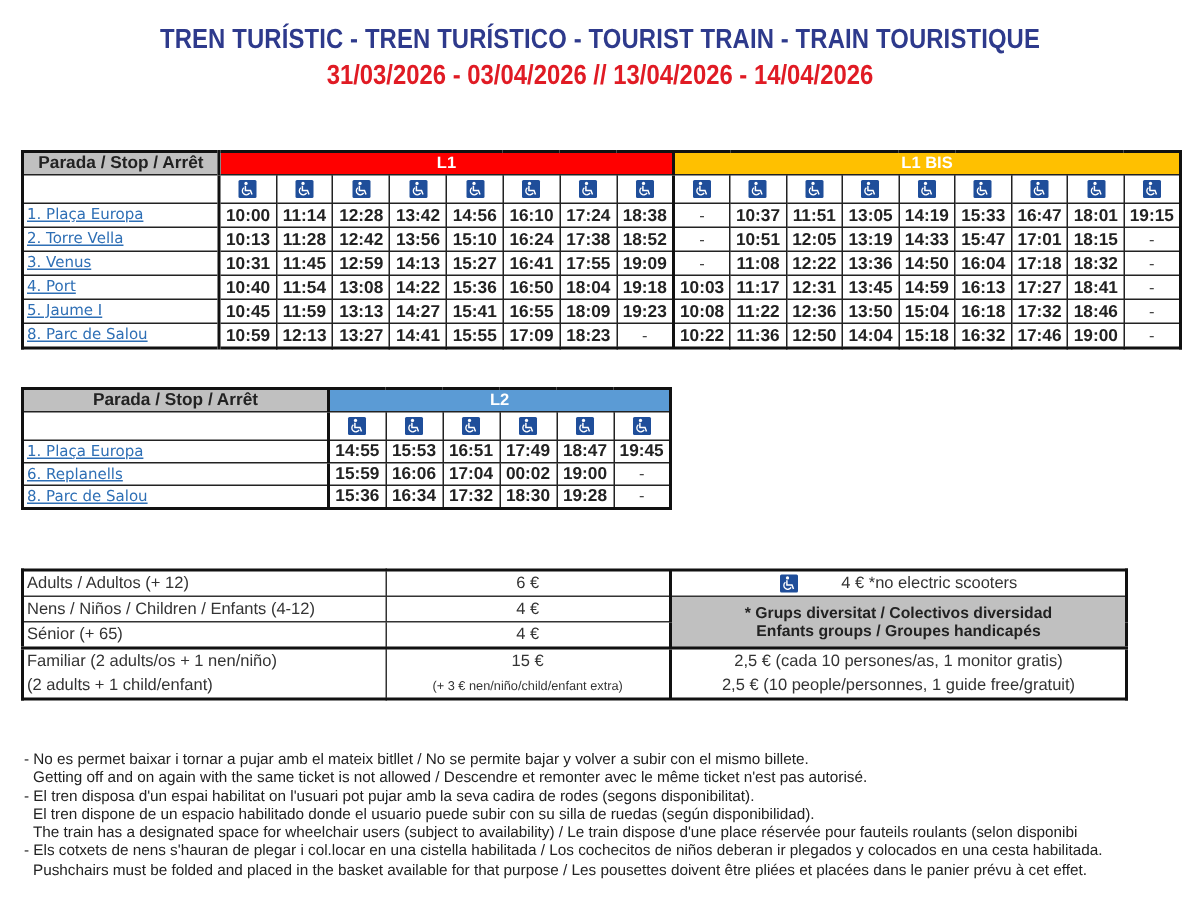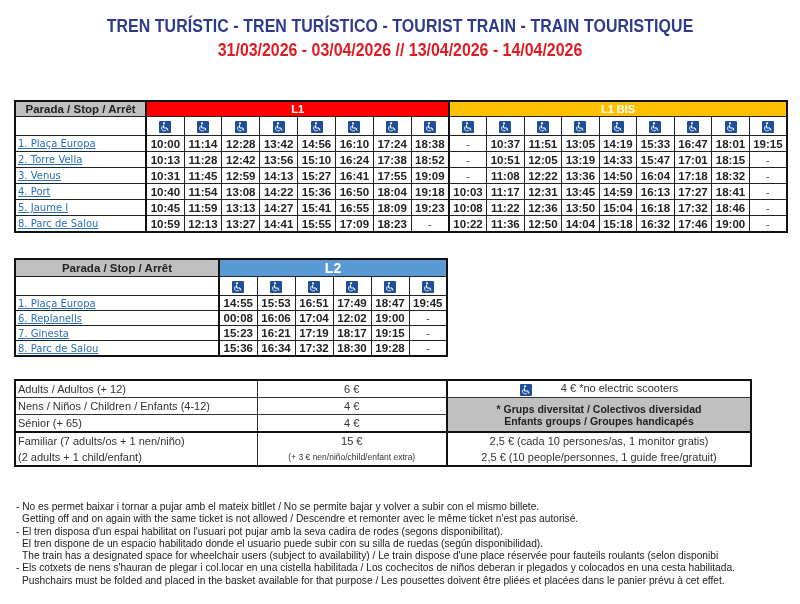--- a/index.html
+++ b/index.html
@@ -19,7 +19,7 @@
   .stop-hdr { background:#c0c0c0; font-weight:bold; font-size:11.5px; text-align:center; color:#222; border-right:2px solid #111 !important;margin-top:14px; }
   .l1-hdr { background:#ff0000; color:#fff; font-weight:bold; font-size:11px; text-align:center; }
   .l1bis-hdr { background:#ffc000; color:#fff; font-weight:bold; font-size:11px; text-align:center; border-left:2px solid #111 !important; }
-  .l2-hdr { background:#5b9bd5; color:#fff; font-weight:bold; font-size:14px; text-align:center; }
+  .l2-hdr { background:#5b9bd5; color:#fff; font-weight:bold; font-size:11px; text-align:center; }
   .stop { font-family:"DejaVu Sans", sans-serif; font-size:10px; color:#2e6fb5; text-decoration:underline; padding-left:2px !important; border-right:2px solid #111 !important;margin-left:20px; }
   .time { font-size:11.5px; font-weight:bold; text-align:center; color:#222; }
   .dash { font-size:11px; text-align:center; color:#444; }

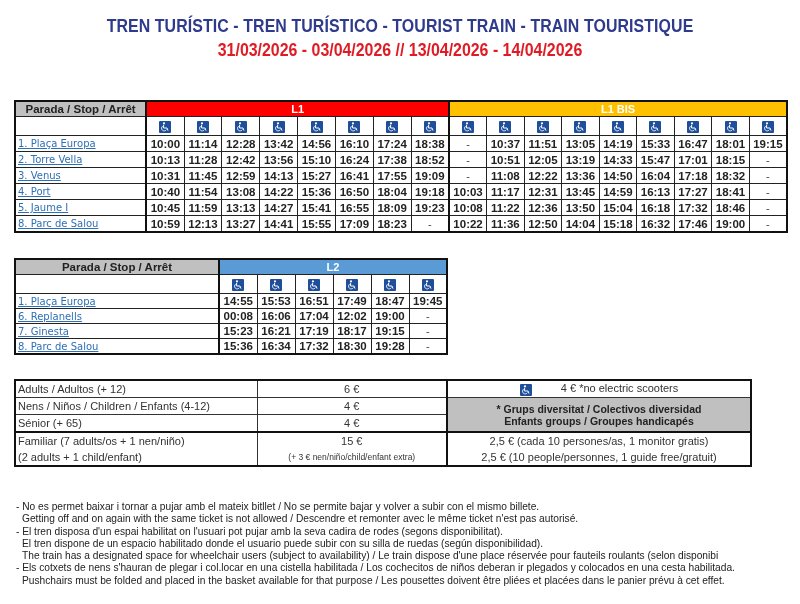--- a/index.html
+++ b/index.html
@@ -330,7 +330,7 @@
       </tr>
       <tr>
         <td class="stop">6. Replanells</td>
-        <td class="time">00:08</td>
+        <td class="time">15:59</td>
         <td class="time">16:06</td>
         <td class="time">17:04</td>
         <td class="time">12:02</td>

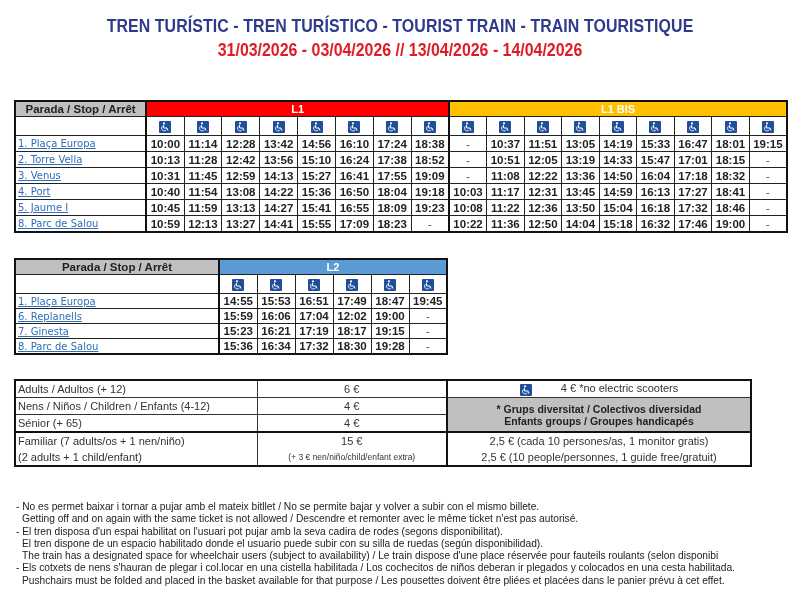--- a/index.html
+++ b/index.html
@@ -333,7 +333,7 @@
         <td class="time">15:59</td>
         <td class="time">16:06</td>
         <td class="time">17:04</td>
-        <td class="time">12:02</td>
+        <td class="time">00:02</td>
         <td class="time">19:00</td>
         <td class="dash">-</td>
       </tr>

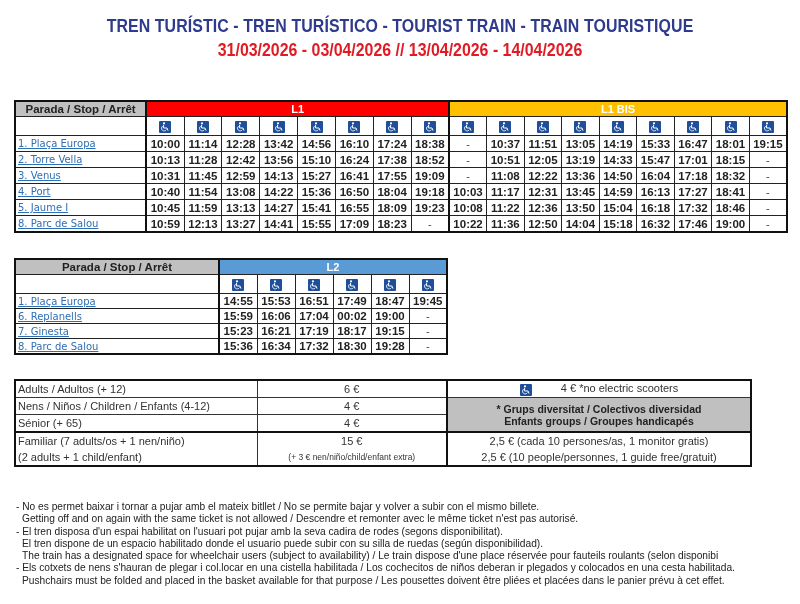--- a/index.html
+++ b/index.html
@@ -335,15 +335,6 @@
         <td class="time">17:04</td>
         <td class="time">00:02</td>
         <td class="time">19:00</td>
-        <td class="dash">-</td>
-      </tr>
-      <tr>
-        <td class="stop">7. Ginesta</td>
-        <td class="time">15:23</td>
-        <td class="time">16:21</td>
-        <td class="time">17:19</td>
-        <td class="time">18:17</td>
-        <td class="time">19:15</td>
         <td class="dash">-</td>
       </tr>
       <tr>

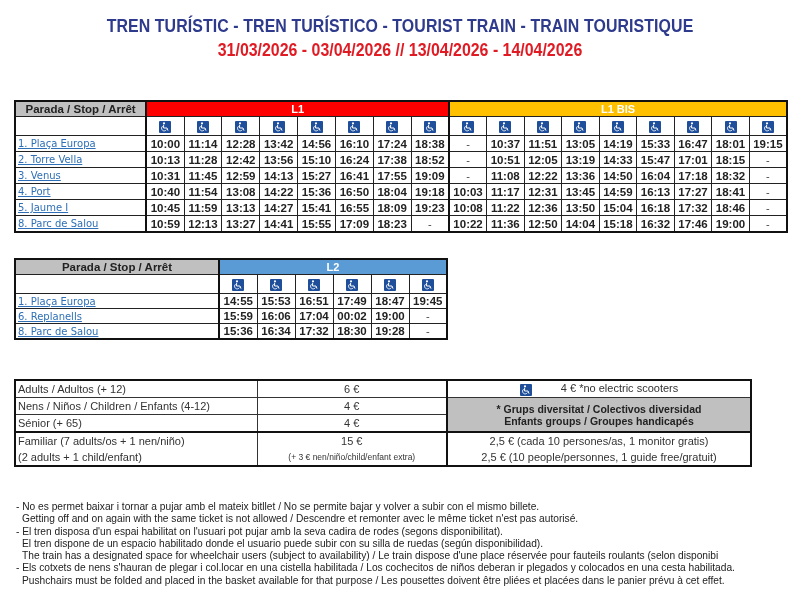--- a/index.html
+++ b/index.html
@@ -382,7 +382,7 @@
     </tr>
     <tr style="border-top:2px solid #111">
       <td class="pl fam-cell">
-        <div>Familiar (7 adults/os + 1 nen/niño)</div>
+        <div>Familiar (2 adults/os + 1 nen/niño)</div>
         <div>(2 adults + 1  child/enfant)</div>
       </td>
       <td class="pc pbig fam-cell">

